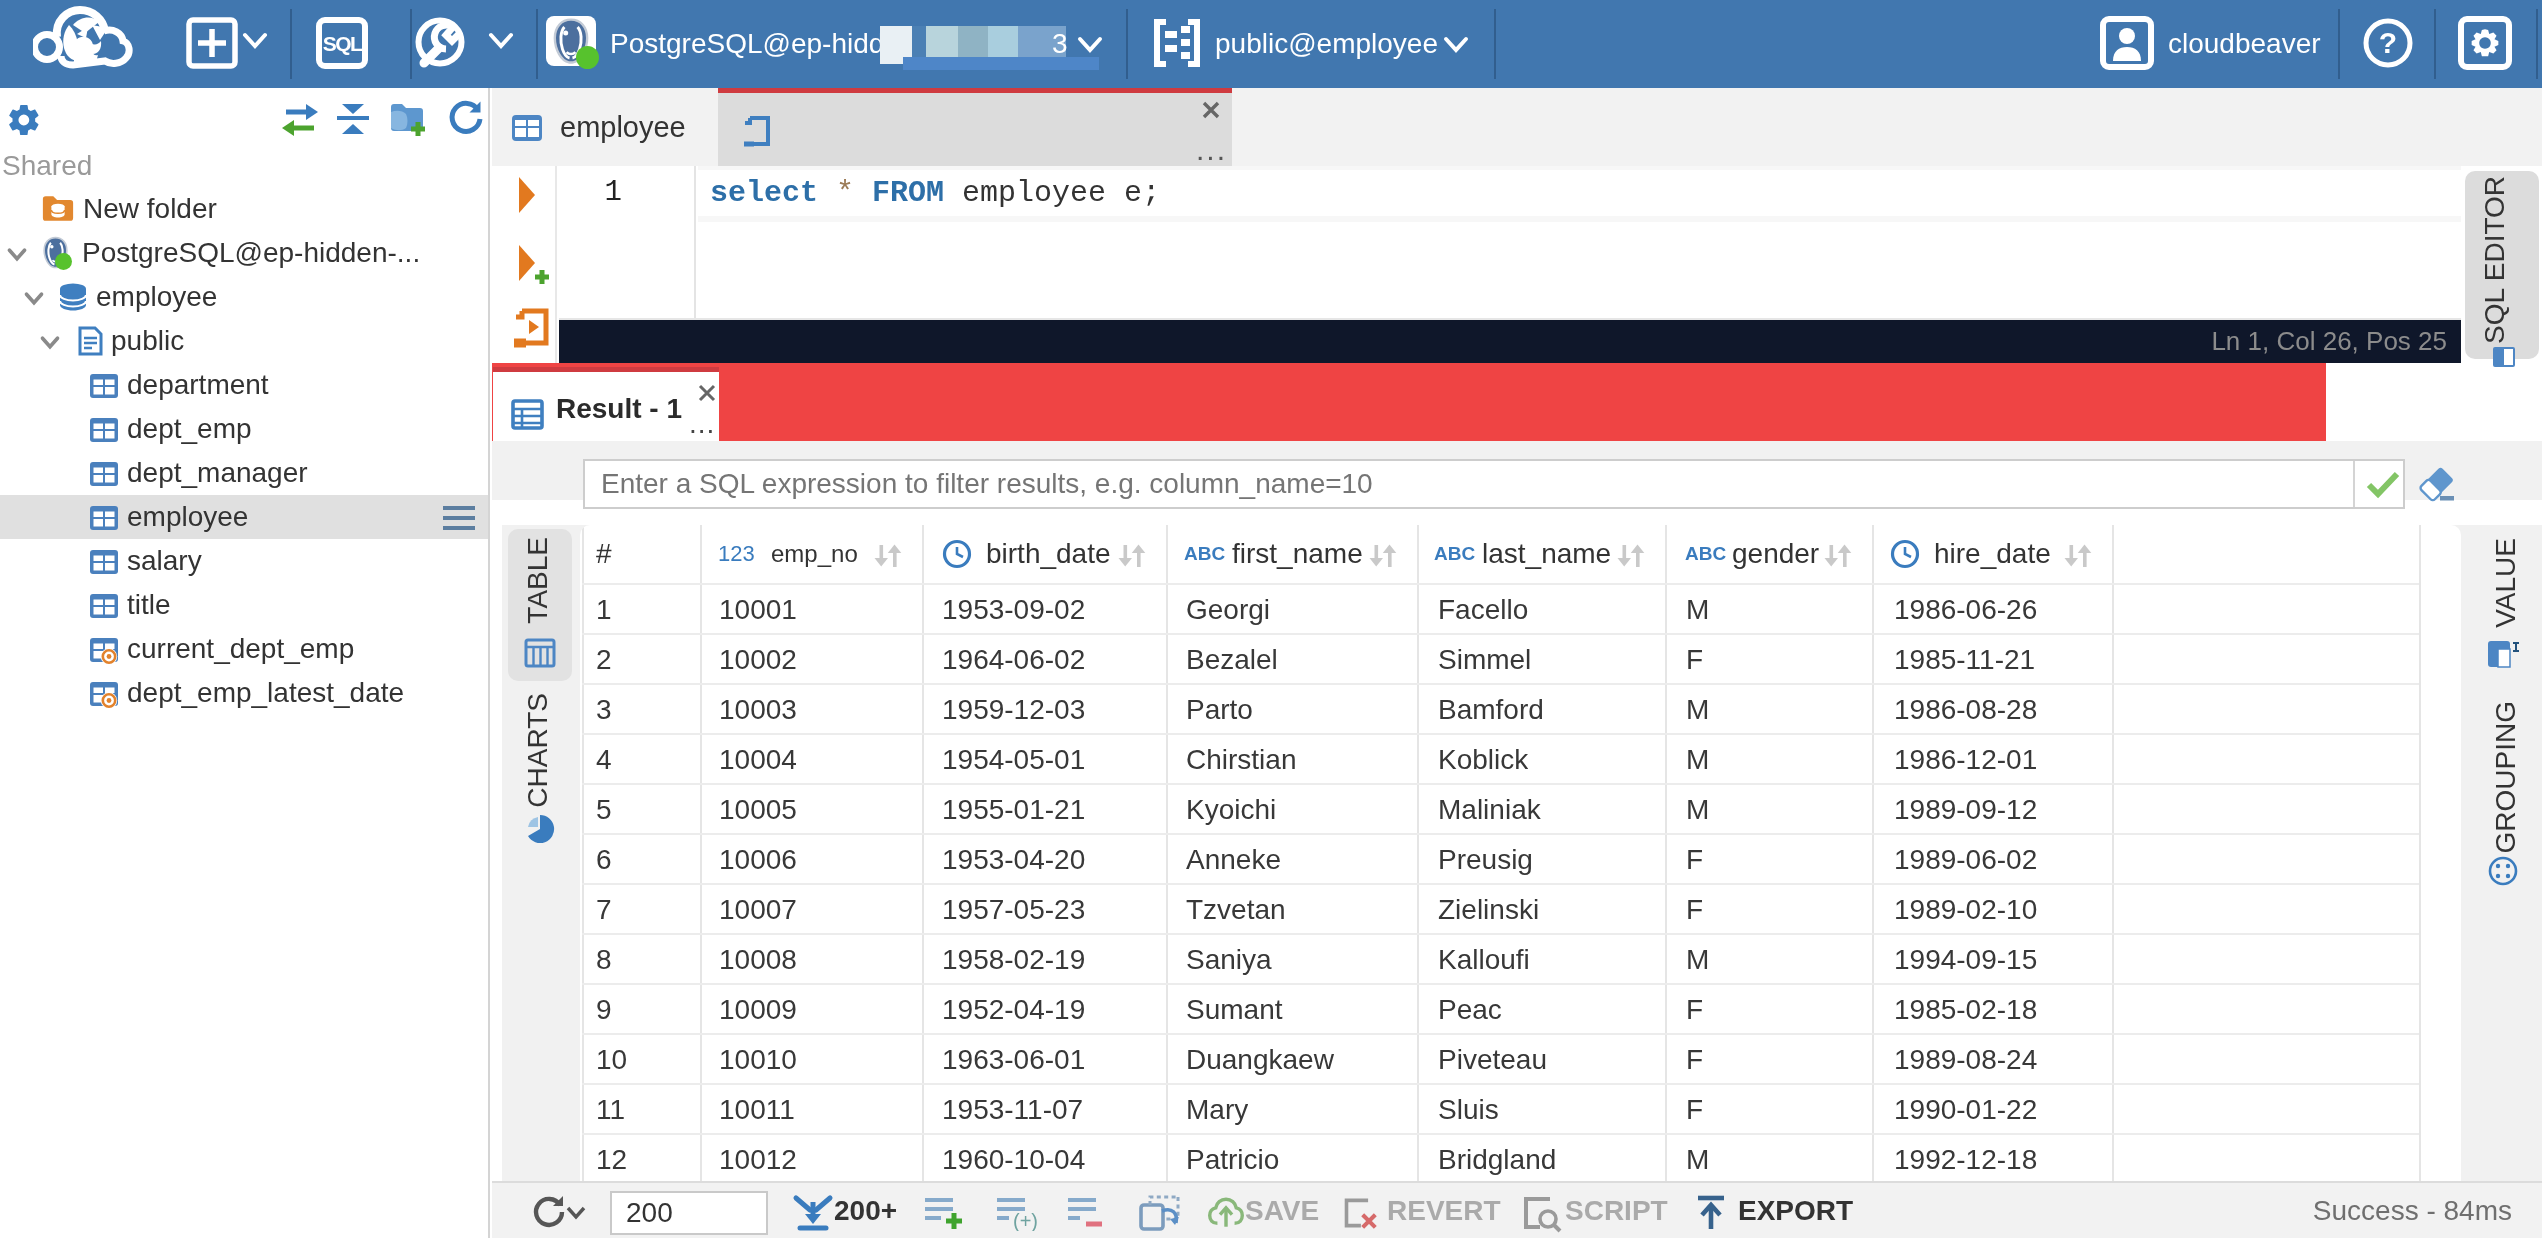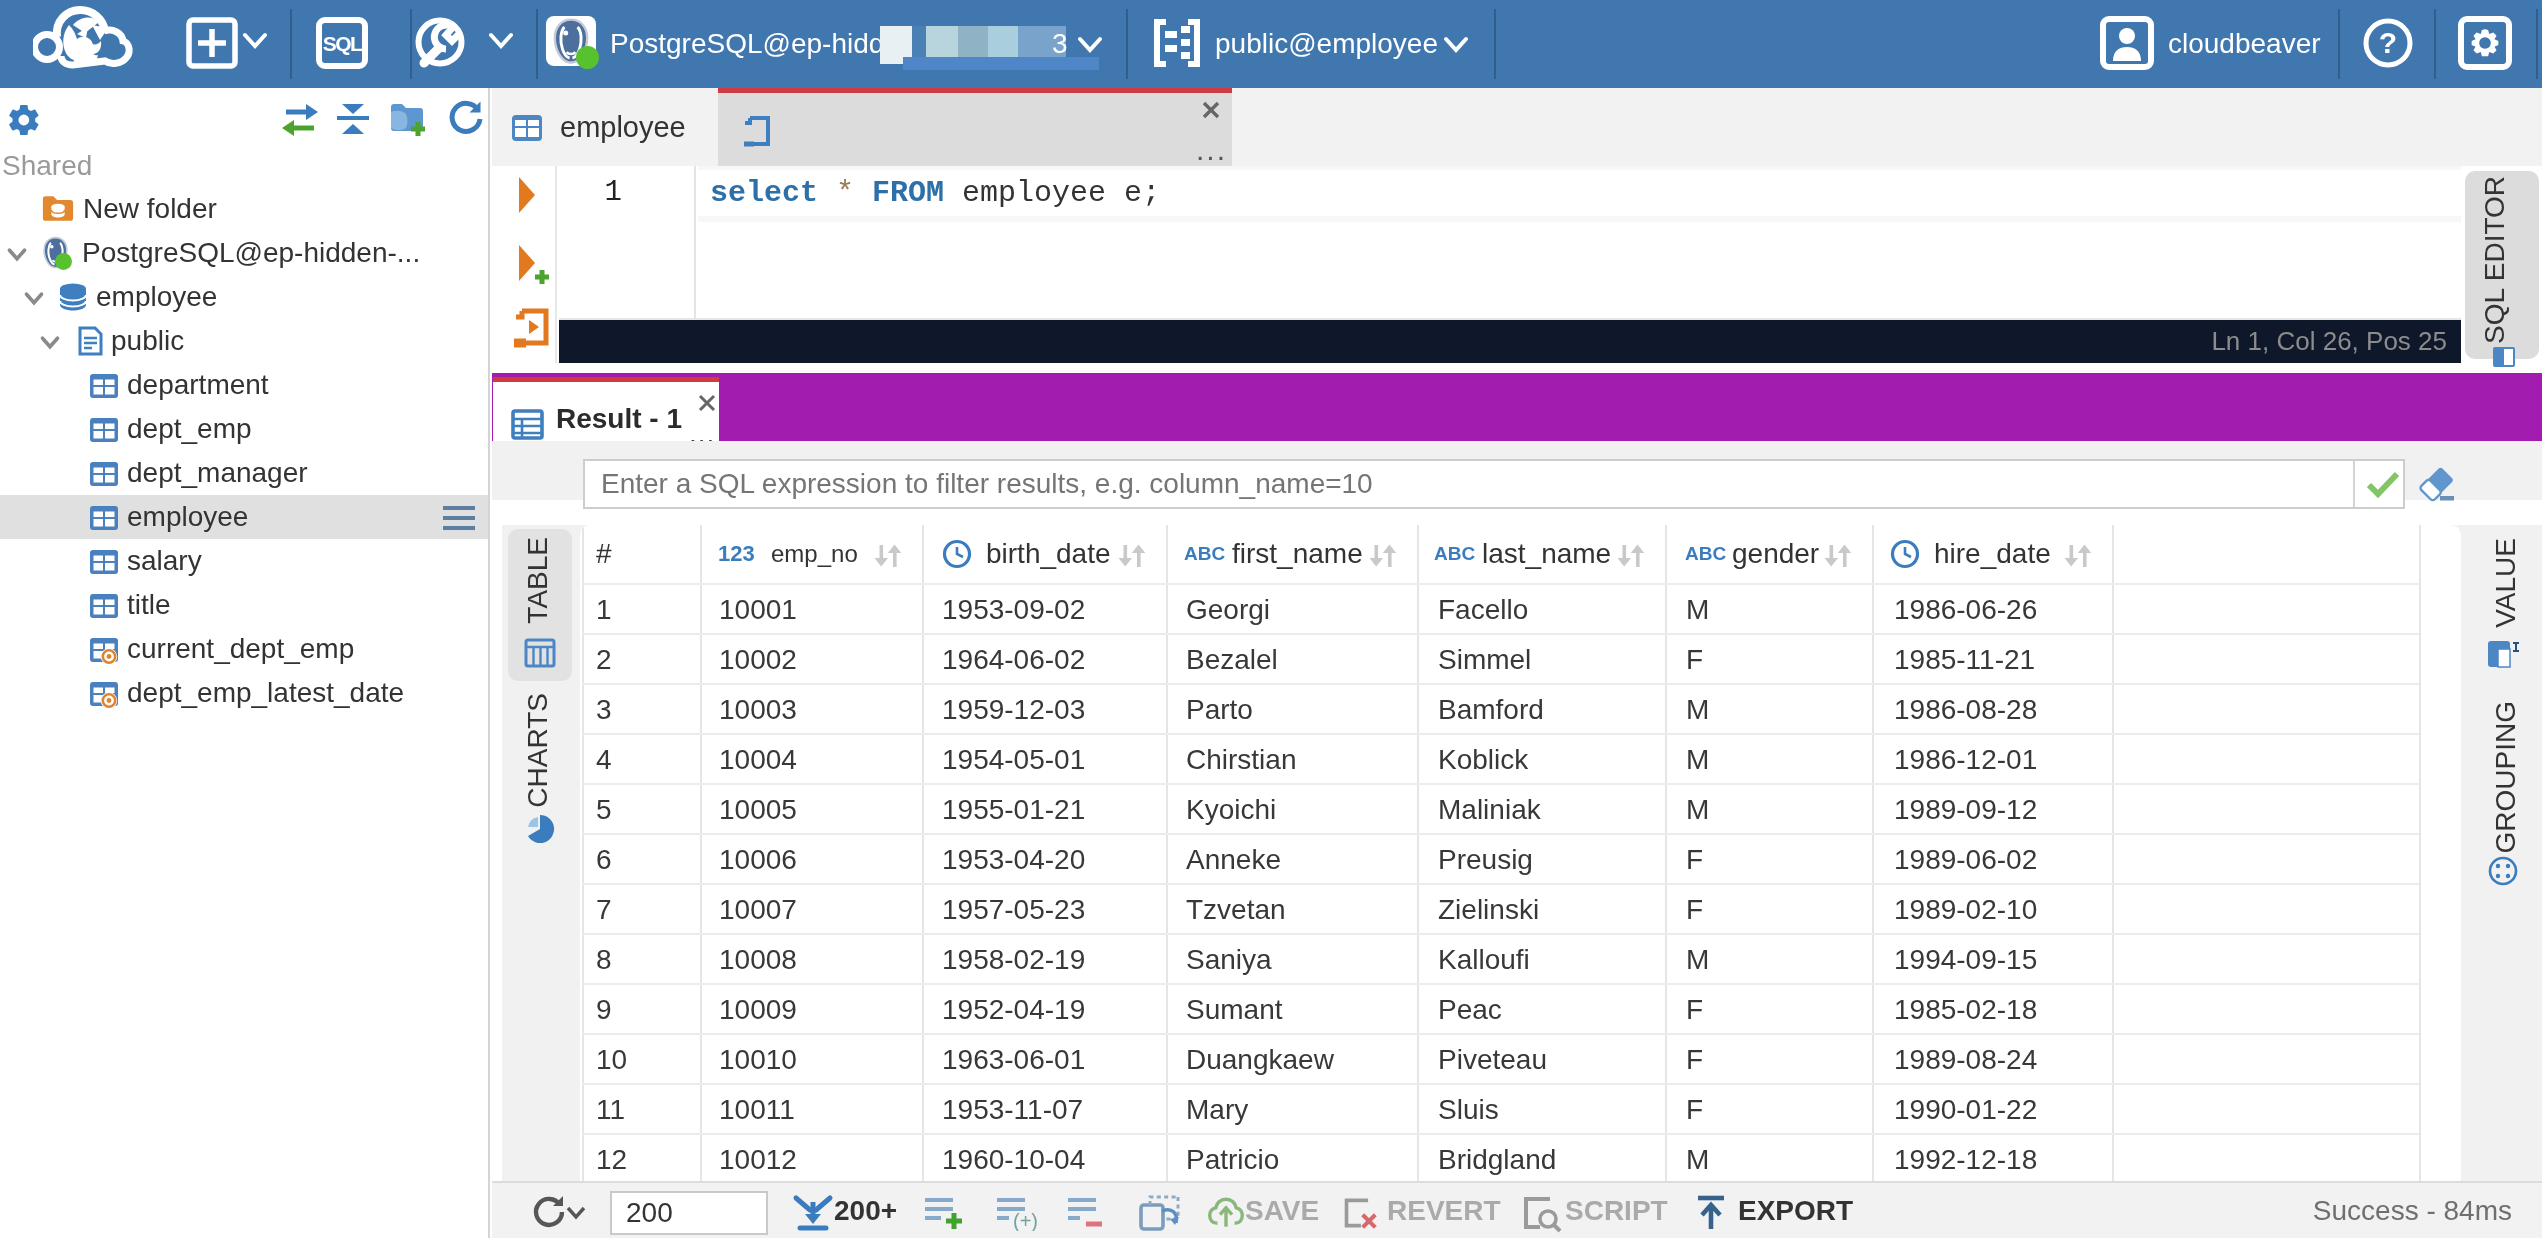--- a/index.html
+++ b/index.html
@@ -27,7 +27,7 @@
   #edstatus { position:absolute; left:559px; top:318px; width:1902px; height:45px; line-height:43px; color:#8c8c8c; font-size:26px; text-align:right; background:#0f172a; border-top:2px solid #e6e6e6; padding-right:14px; }
 
   
-  #resbar { position:absolute; left:492px; top:373px; width:2050px; height:78px; background:#a21caf; }
+  #resbar { position:absolute; left:492px; top:363px; width:1834px; height:78px; background:#ef4444; }
   #restab { position:absolute; left:1px; top:4px; width:226px; height:74px; background:#fff; border-top:5px solid #cf3b40; }
   #filterrow { position:absolute; left:492px; top:441px; width:2050px; height:59px; background:#f1f1f1; }
   #resbody { position:absolute; left:492px; top:525px; width:2050px; height:656px; background:#f1f1f1; }

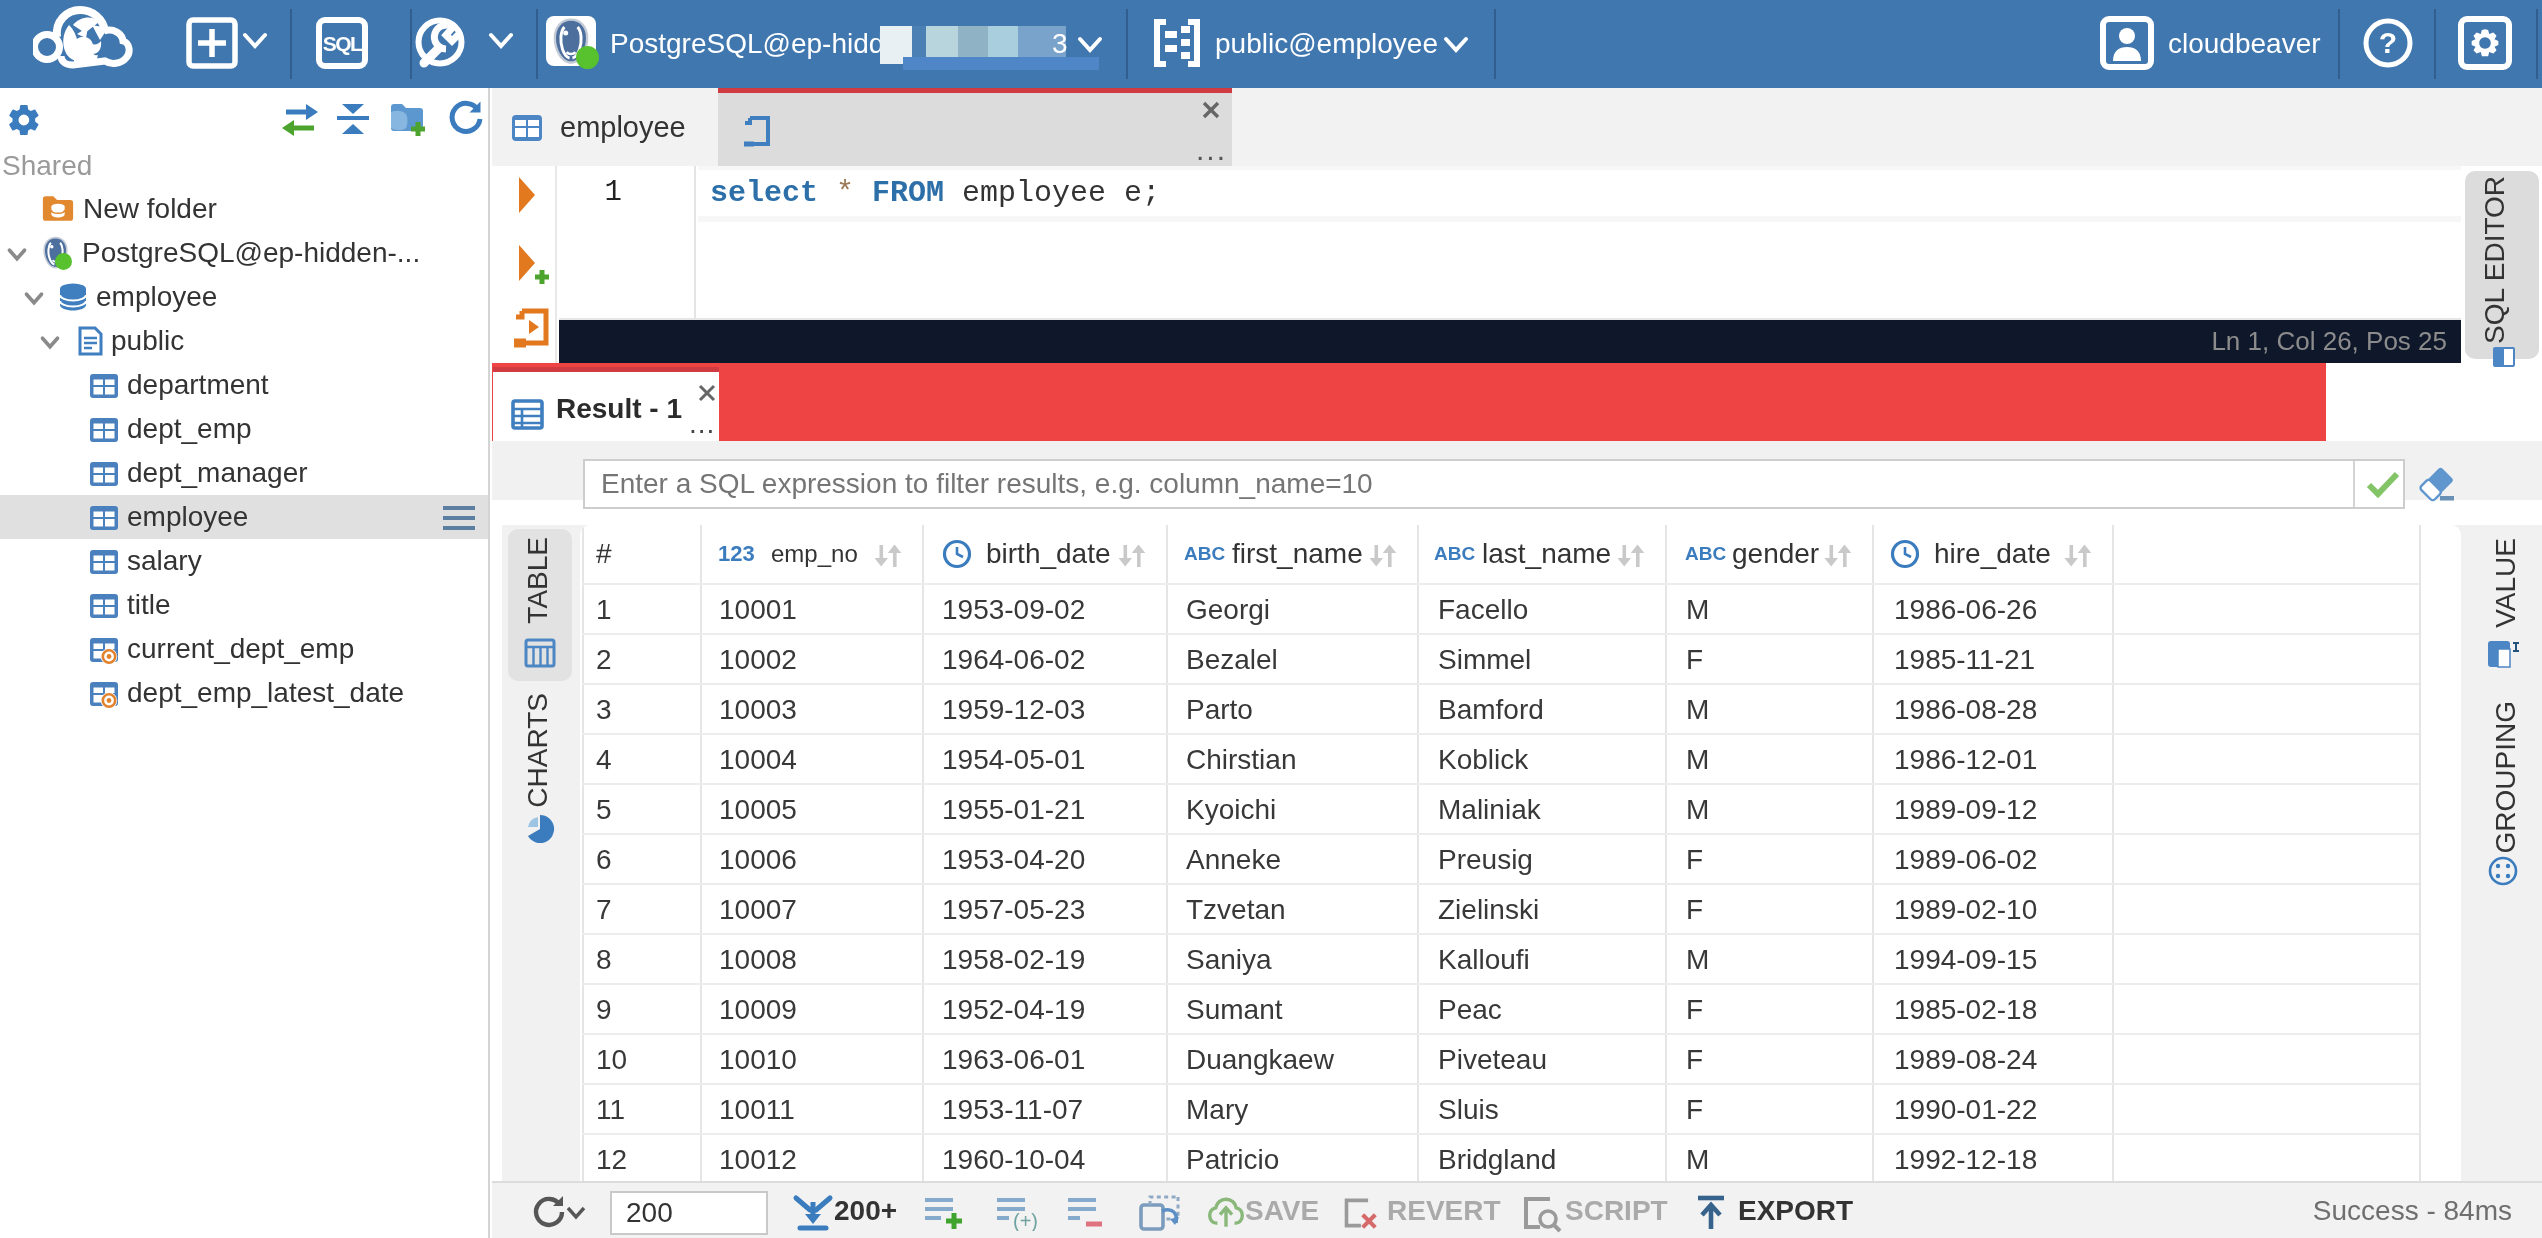--- a/index.html
+++ b/index.html
@@ -407,7 +407,7 @@
 
   <div id="gridwrap">
     <div class="abs" style="left:16px;top:0;height:58px;line-height:58px;font-size:28px;color:#333">#</div>
-    <div class="abs" style="left:138px;top:0;height:58px;line-height:58px;font-size:22px;font-weight:bold;color:#3a7cbe">123</div>
+    <div class="abs" style="left:138px;top:0;height:58px;line-height:58px;font-size:22px;font-weight:normal;color:#3a7cbe">123</div>
     <div class="abs" style="left:191px;top:0;height:58px;line-height:58px;font-size:24px;color:#333">emp_no</div>
     <svg class="abs" style="left:294px;top:19px" width="28" height="25" viewBox="0 0 28 25">
         <g fill="#c9c9c9">

